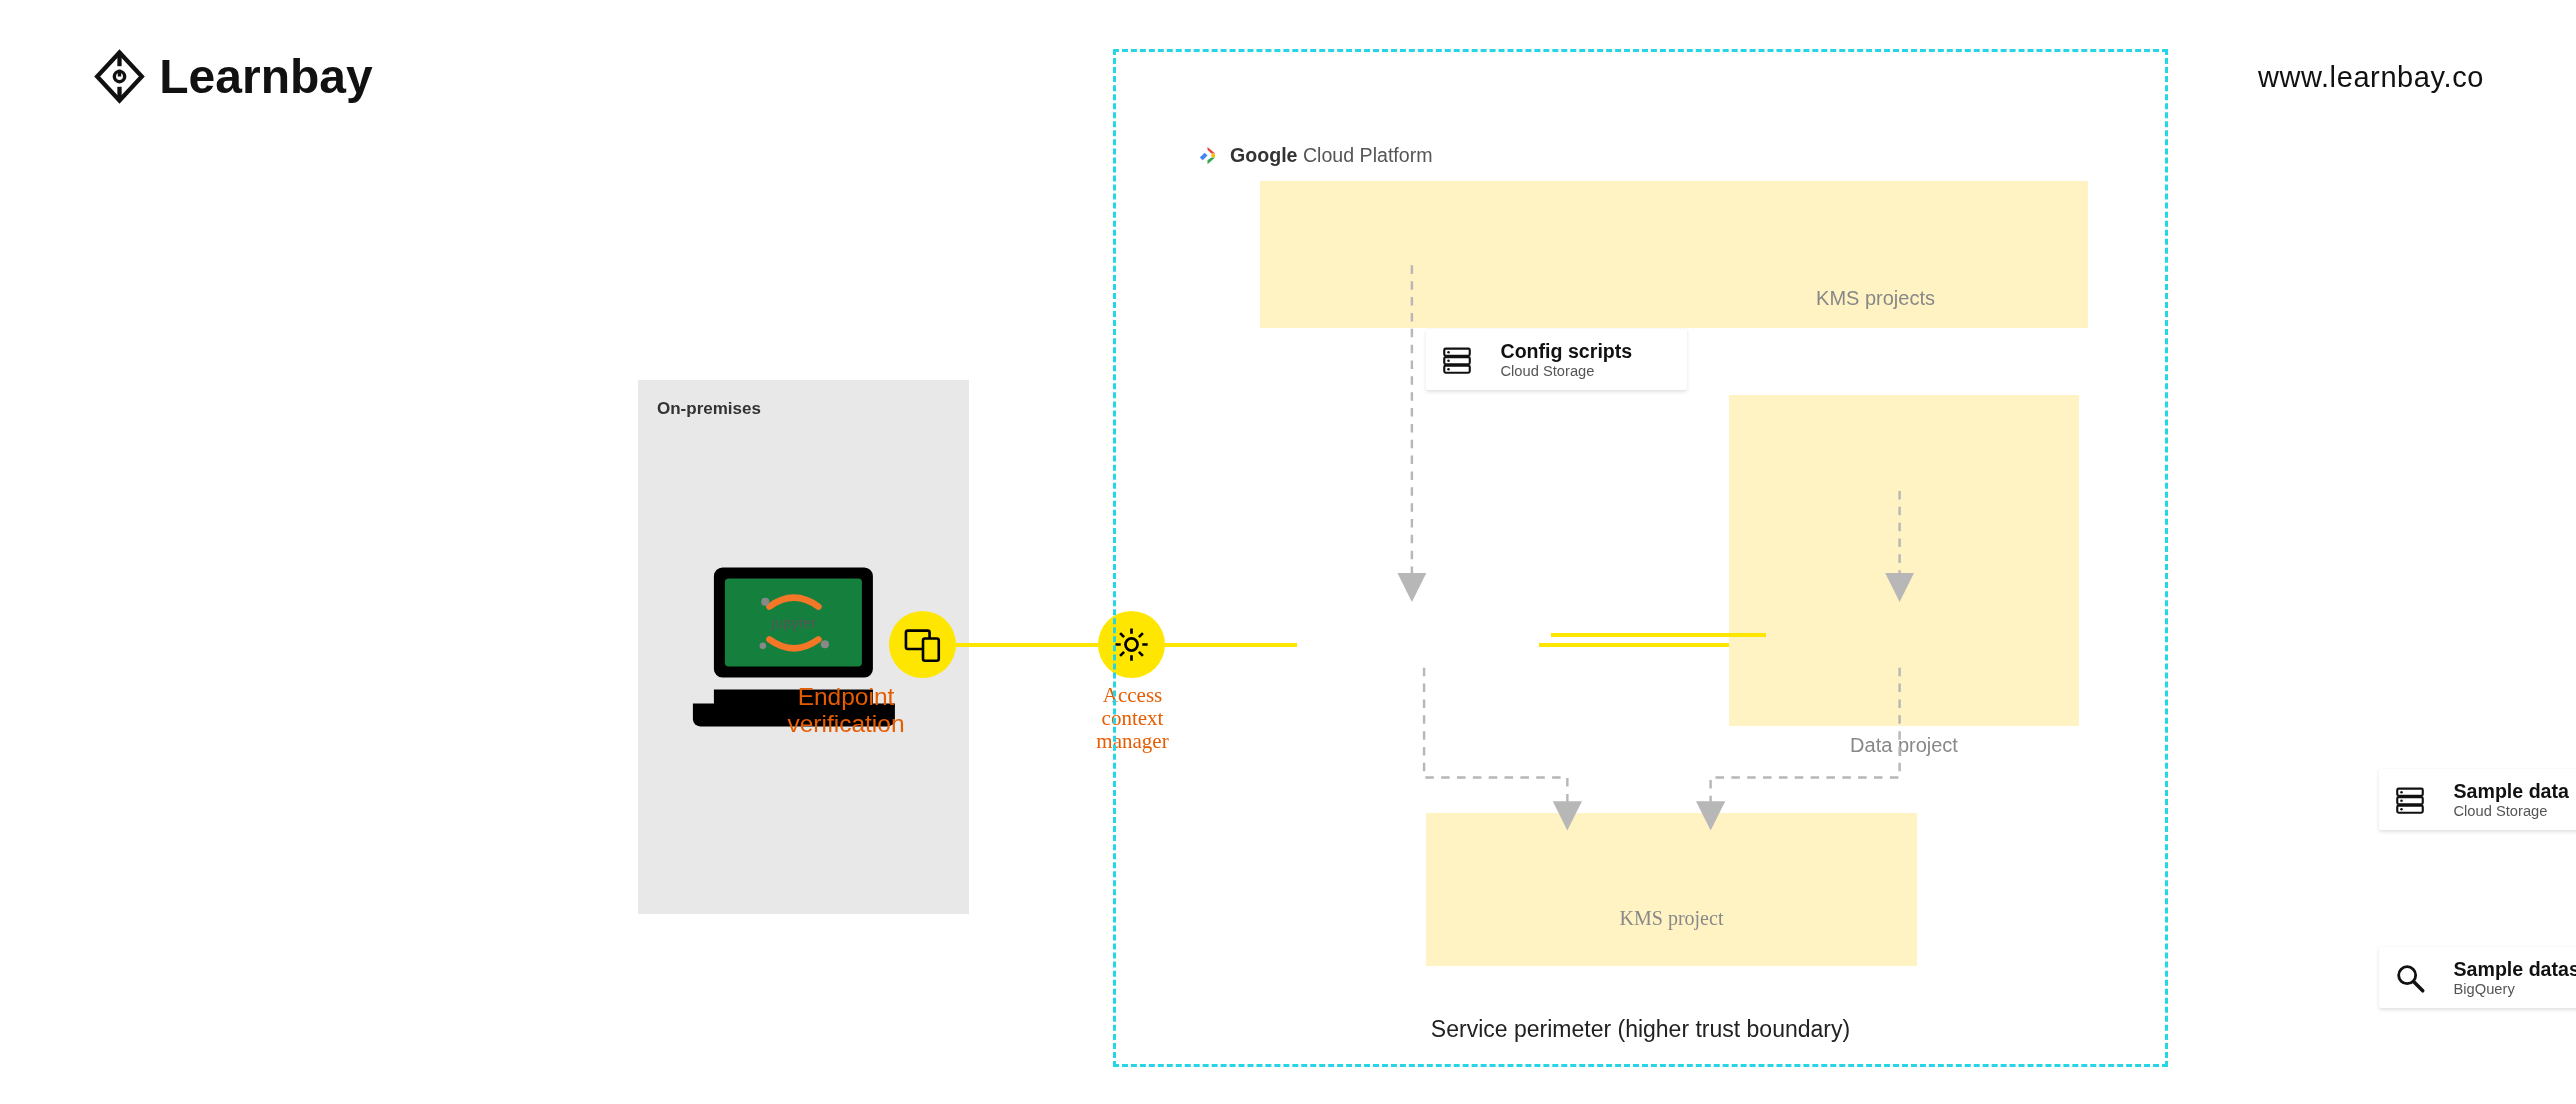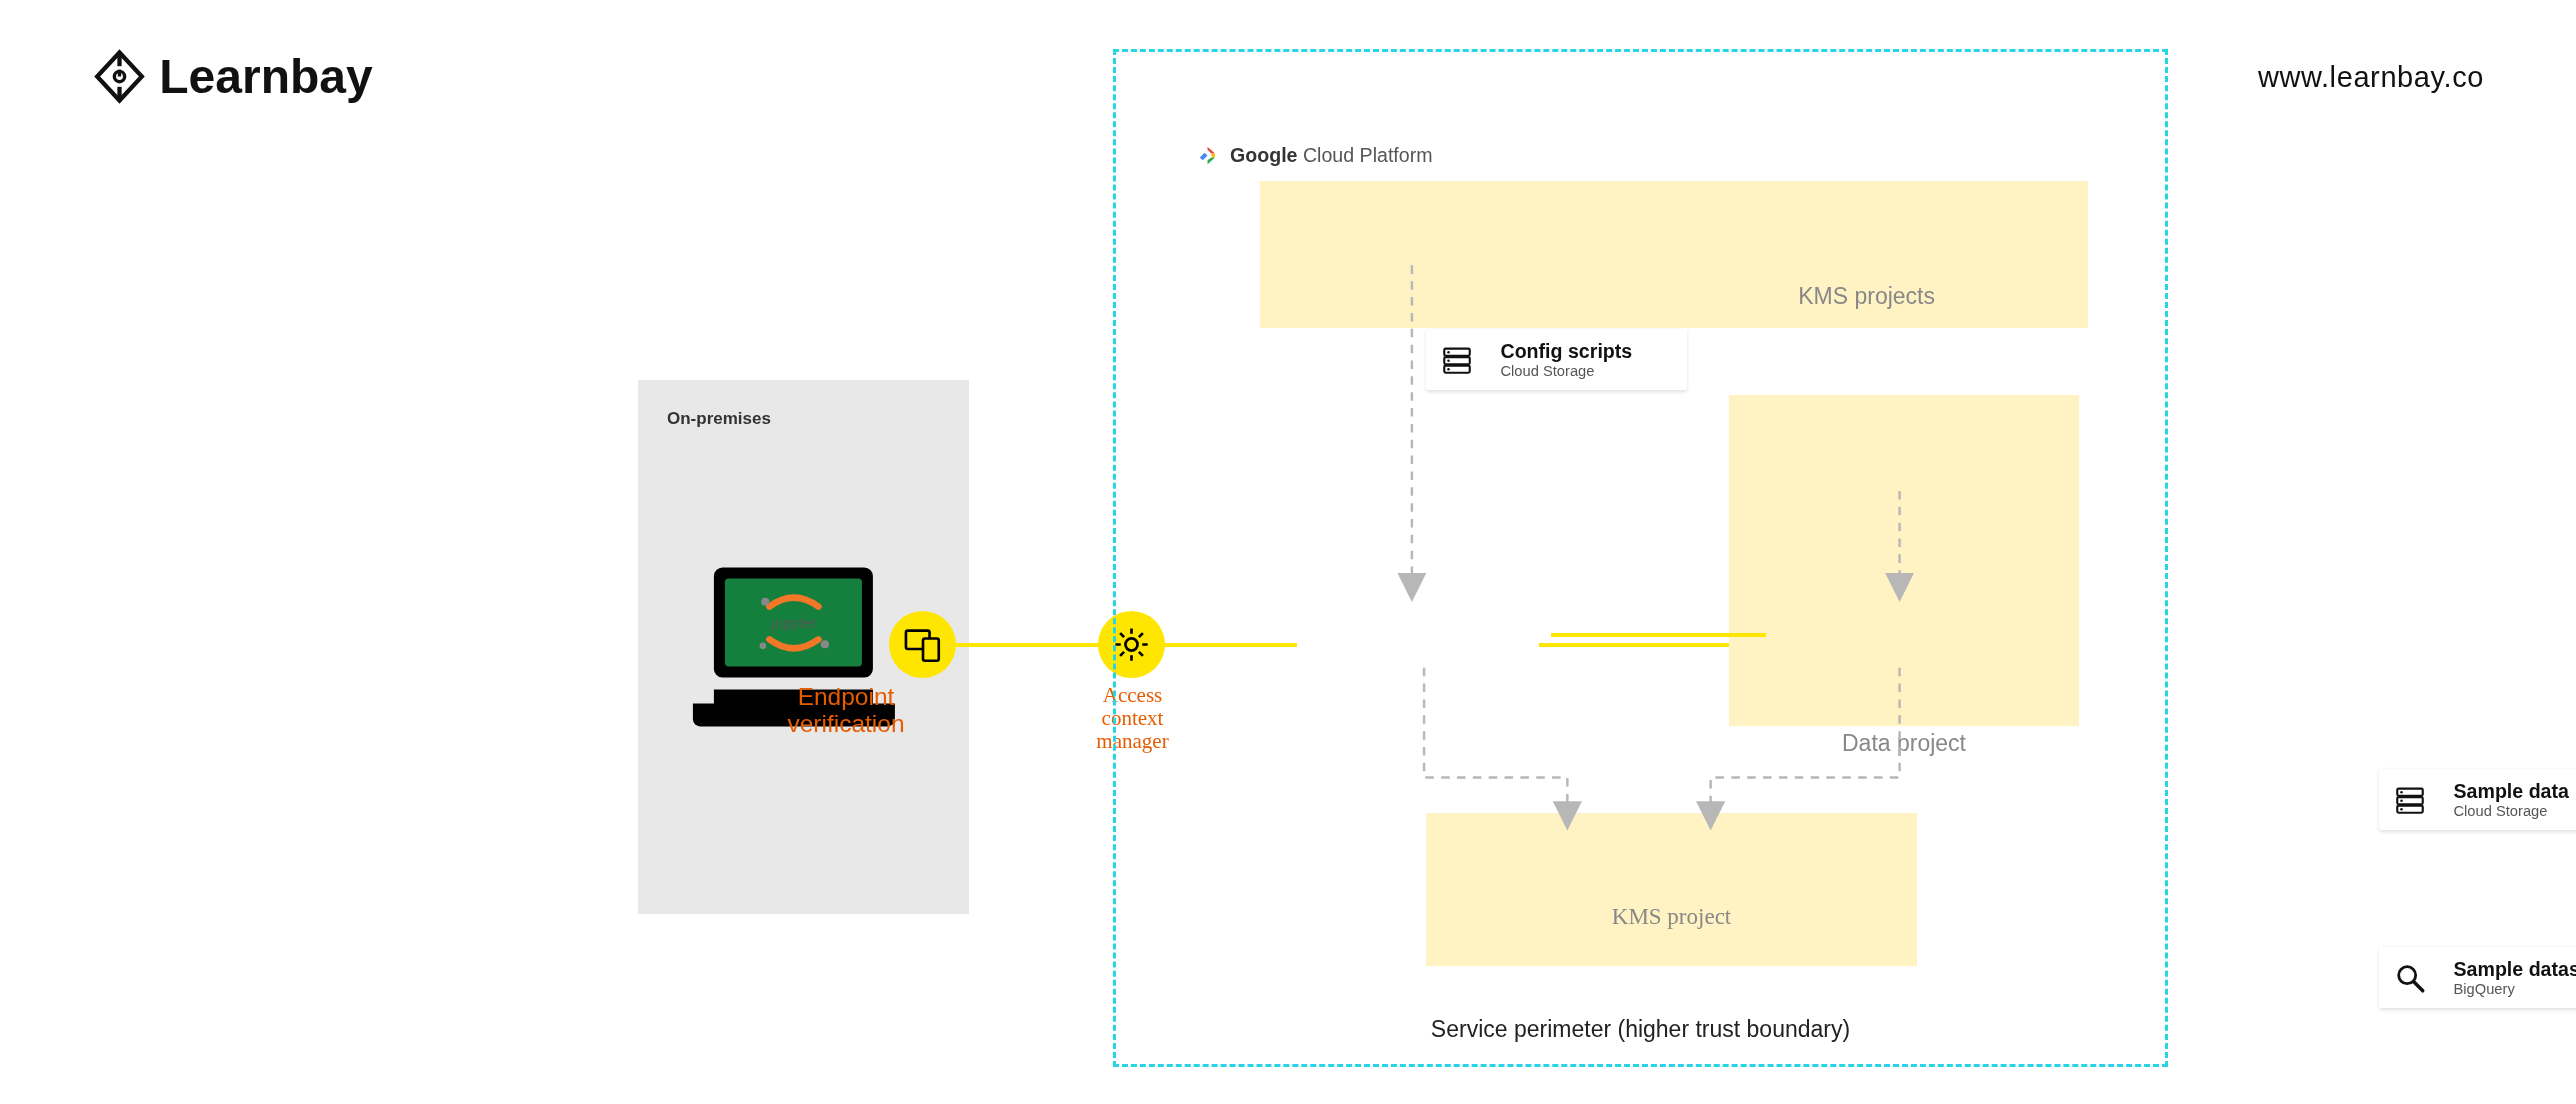--- a/index.html
+++ b/index.html
@@ -95,7 +95,7 @@
     position: absolute; background: #fff3c4;
   }
   .proj-label {
-    position: absolute; font-size: 23px; color: #888; white-space: nowrap;
+    position: absolute; font-size: 20px; color: #888; white-space: nowrap;
   }
   .kms-top { left: 144px; top: 129px; width: 828px; height: 147px; }
   .kms-top .proj-label { right: 153px; bottom: 18.4px; }

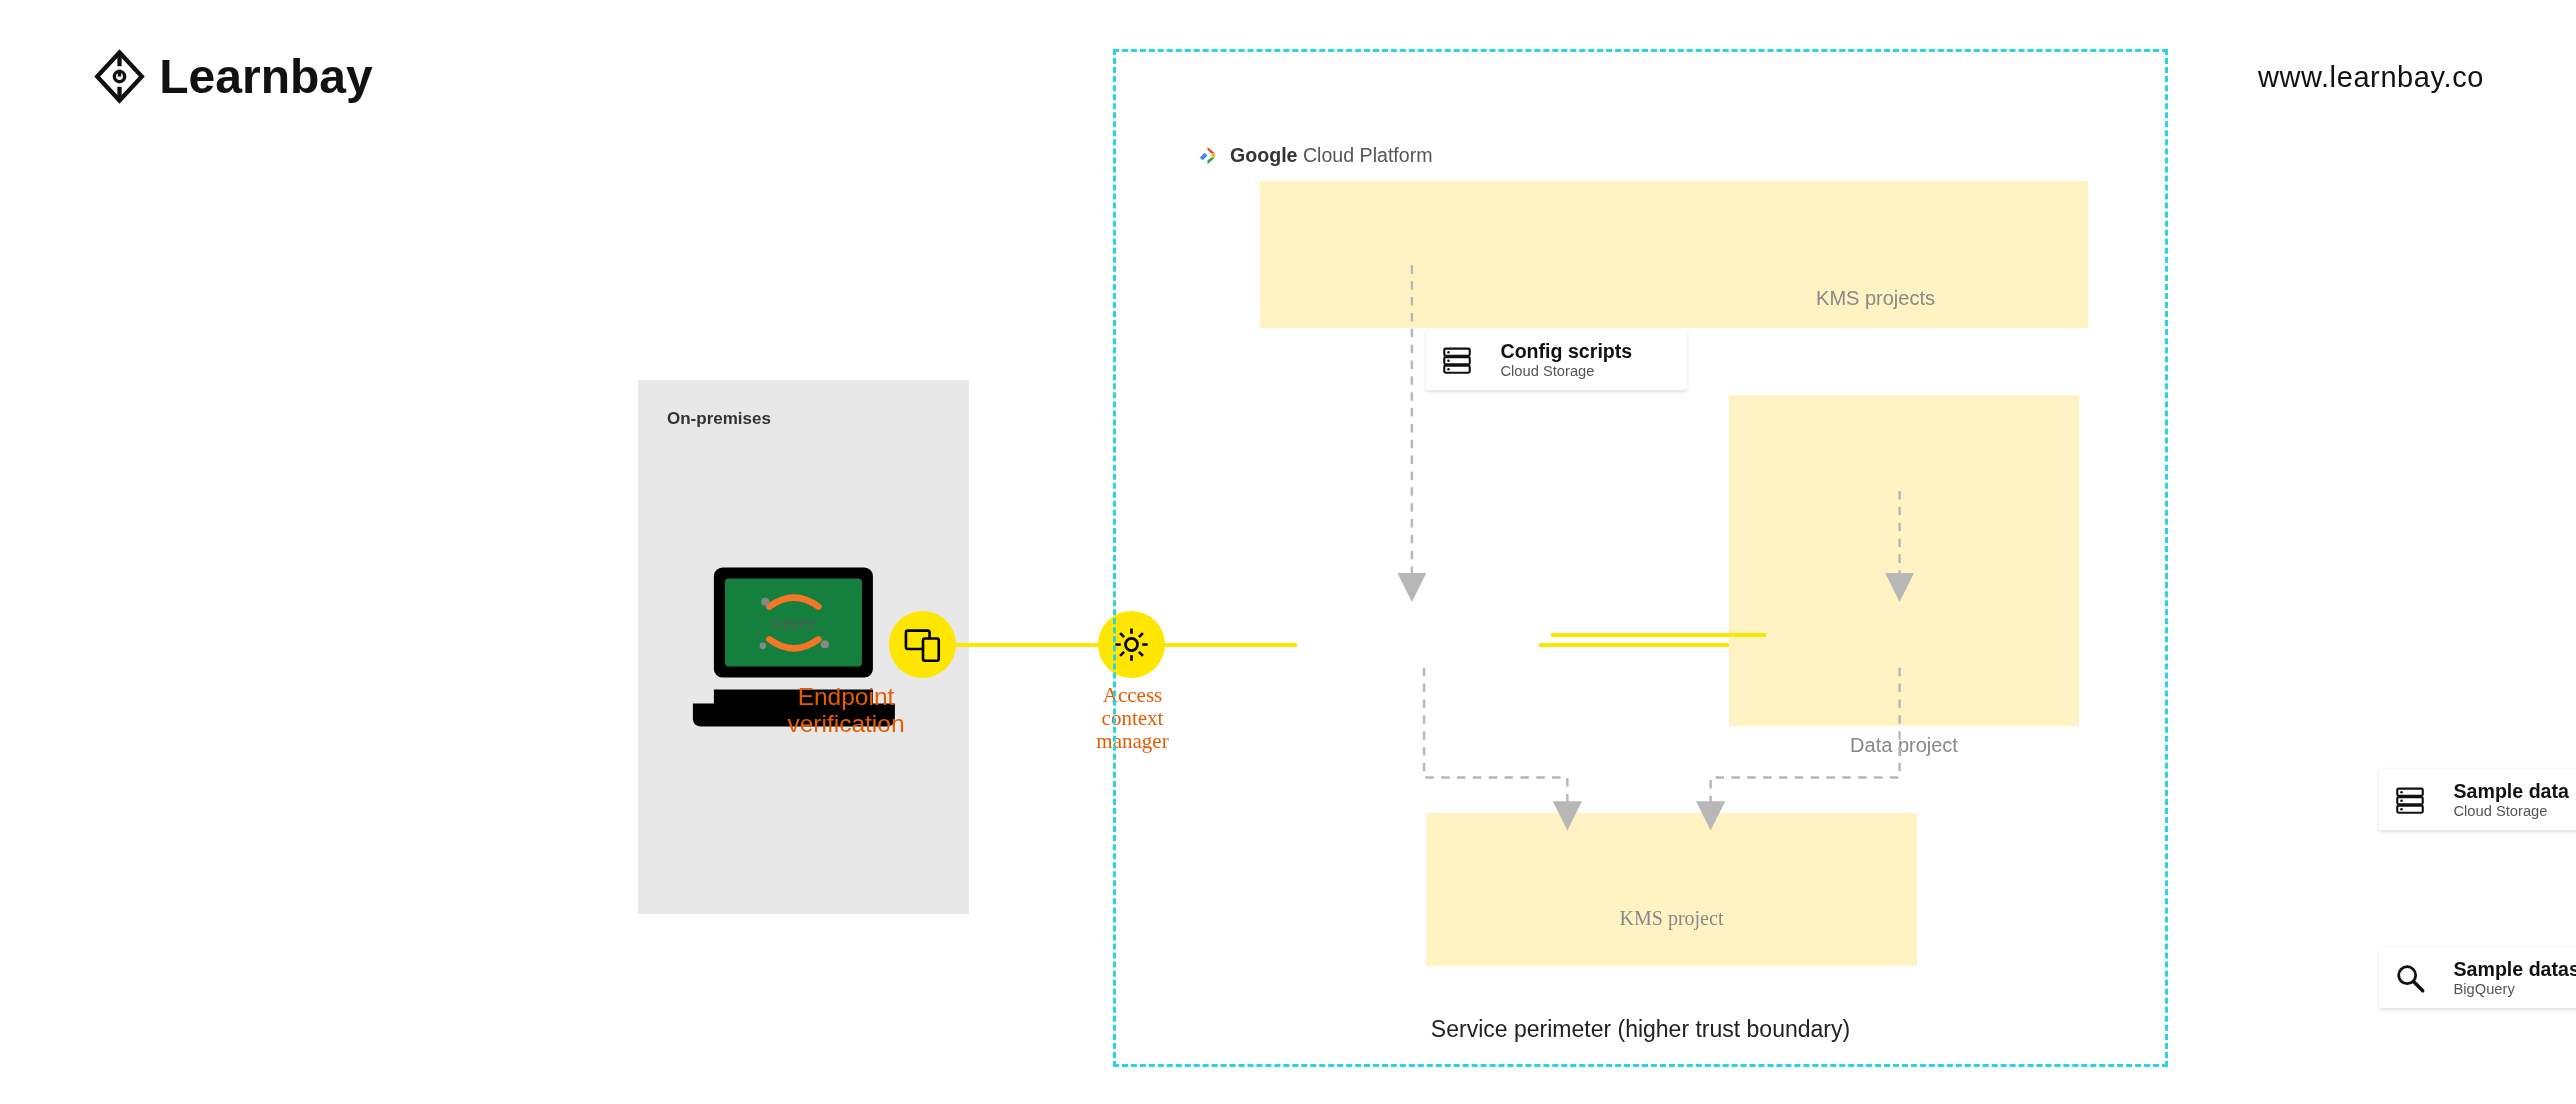--- a/index.html
+++ b/index.html
@@ -28,7 +28,7 @@
   .onprem {
     position: absolute; left: 638px; top: 380px;
     width: 331px; height: 534px;
-    background: #e8e8e8; padding: 29px;
+    background: #e8e8e8; padding: 19px;
   }
   .onprem-label { font-size: 17px; color: #333; font-weight: 600; }
   .laptop-wrap {

